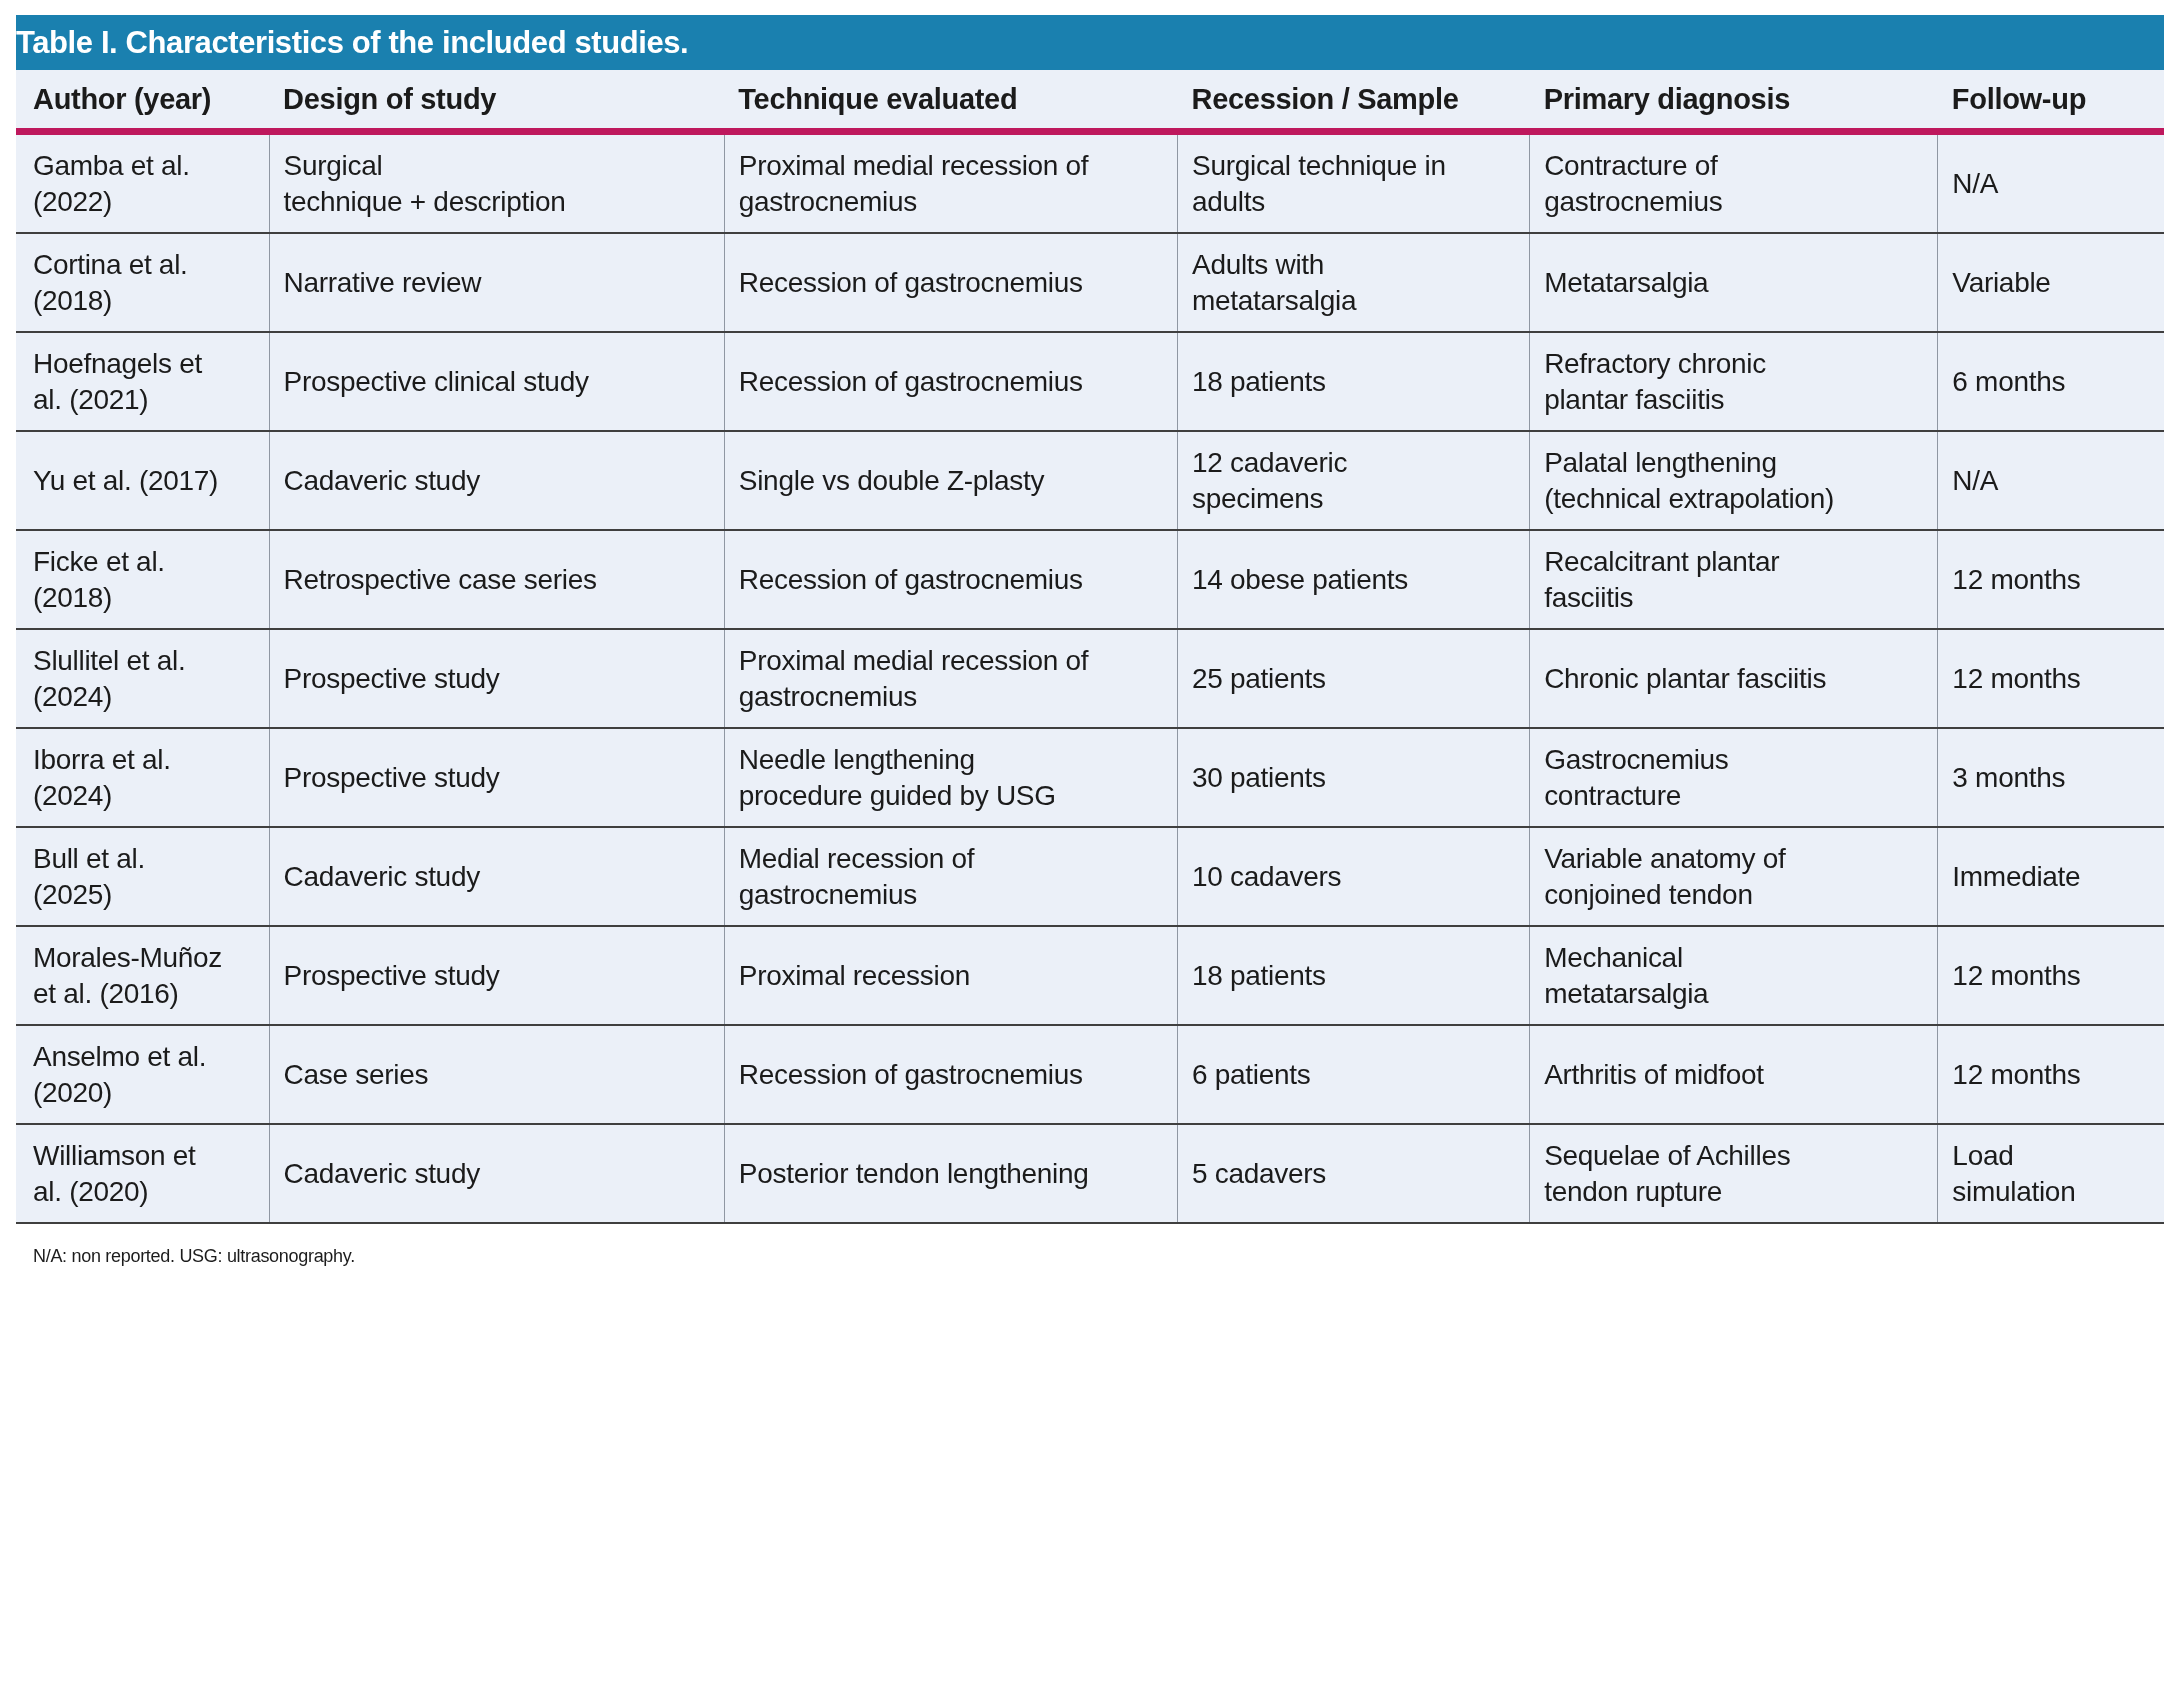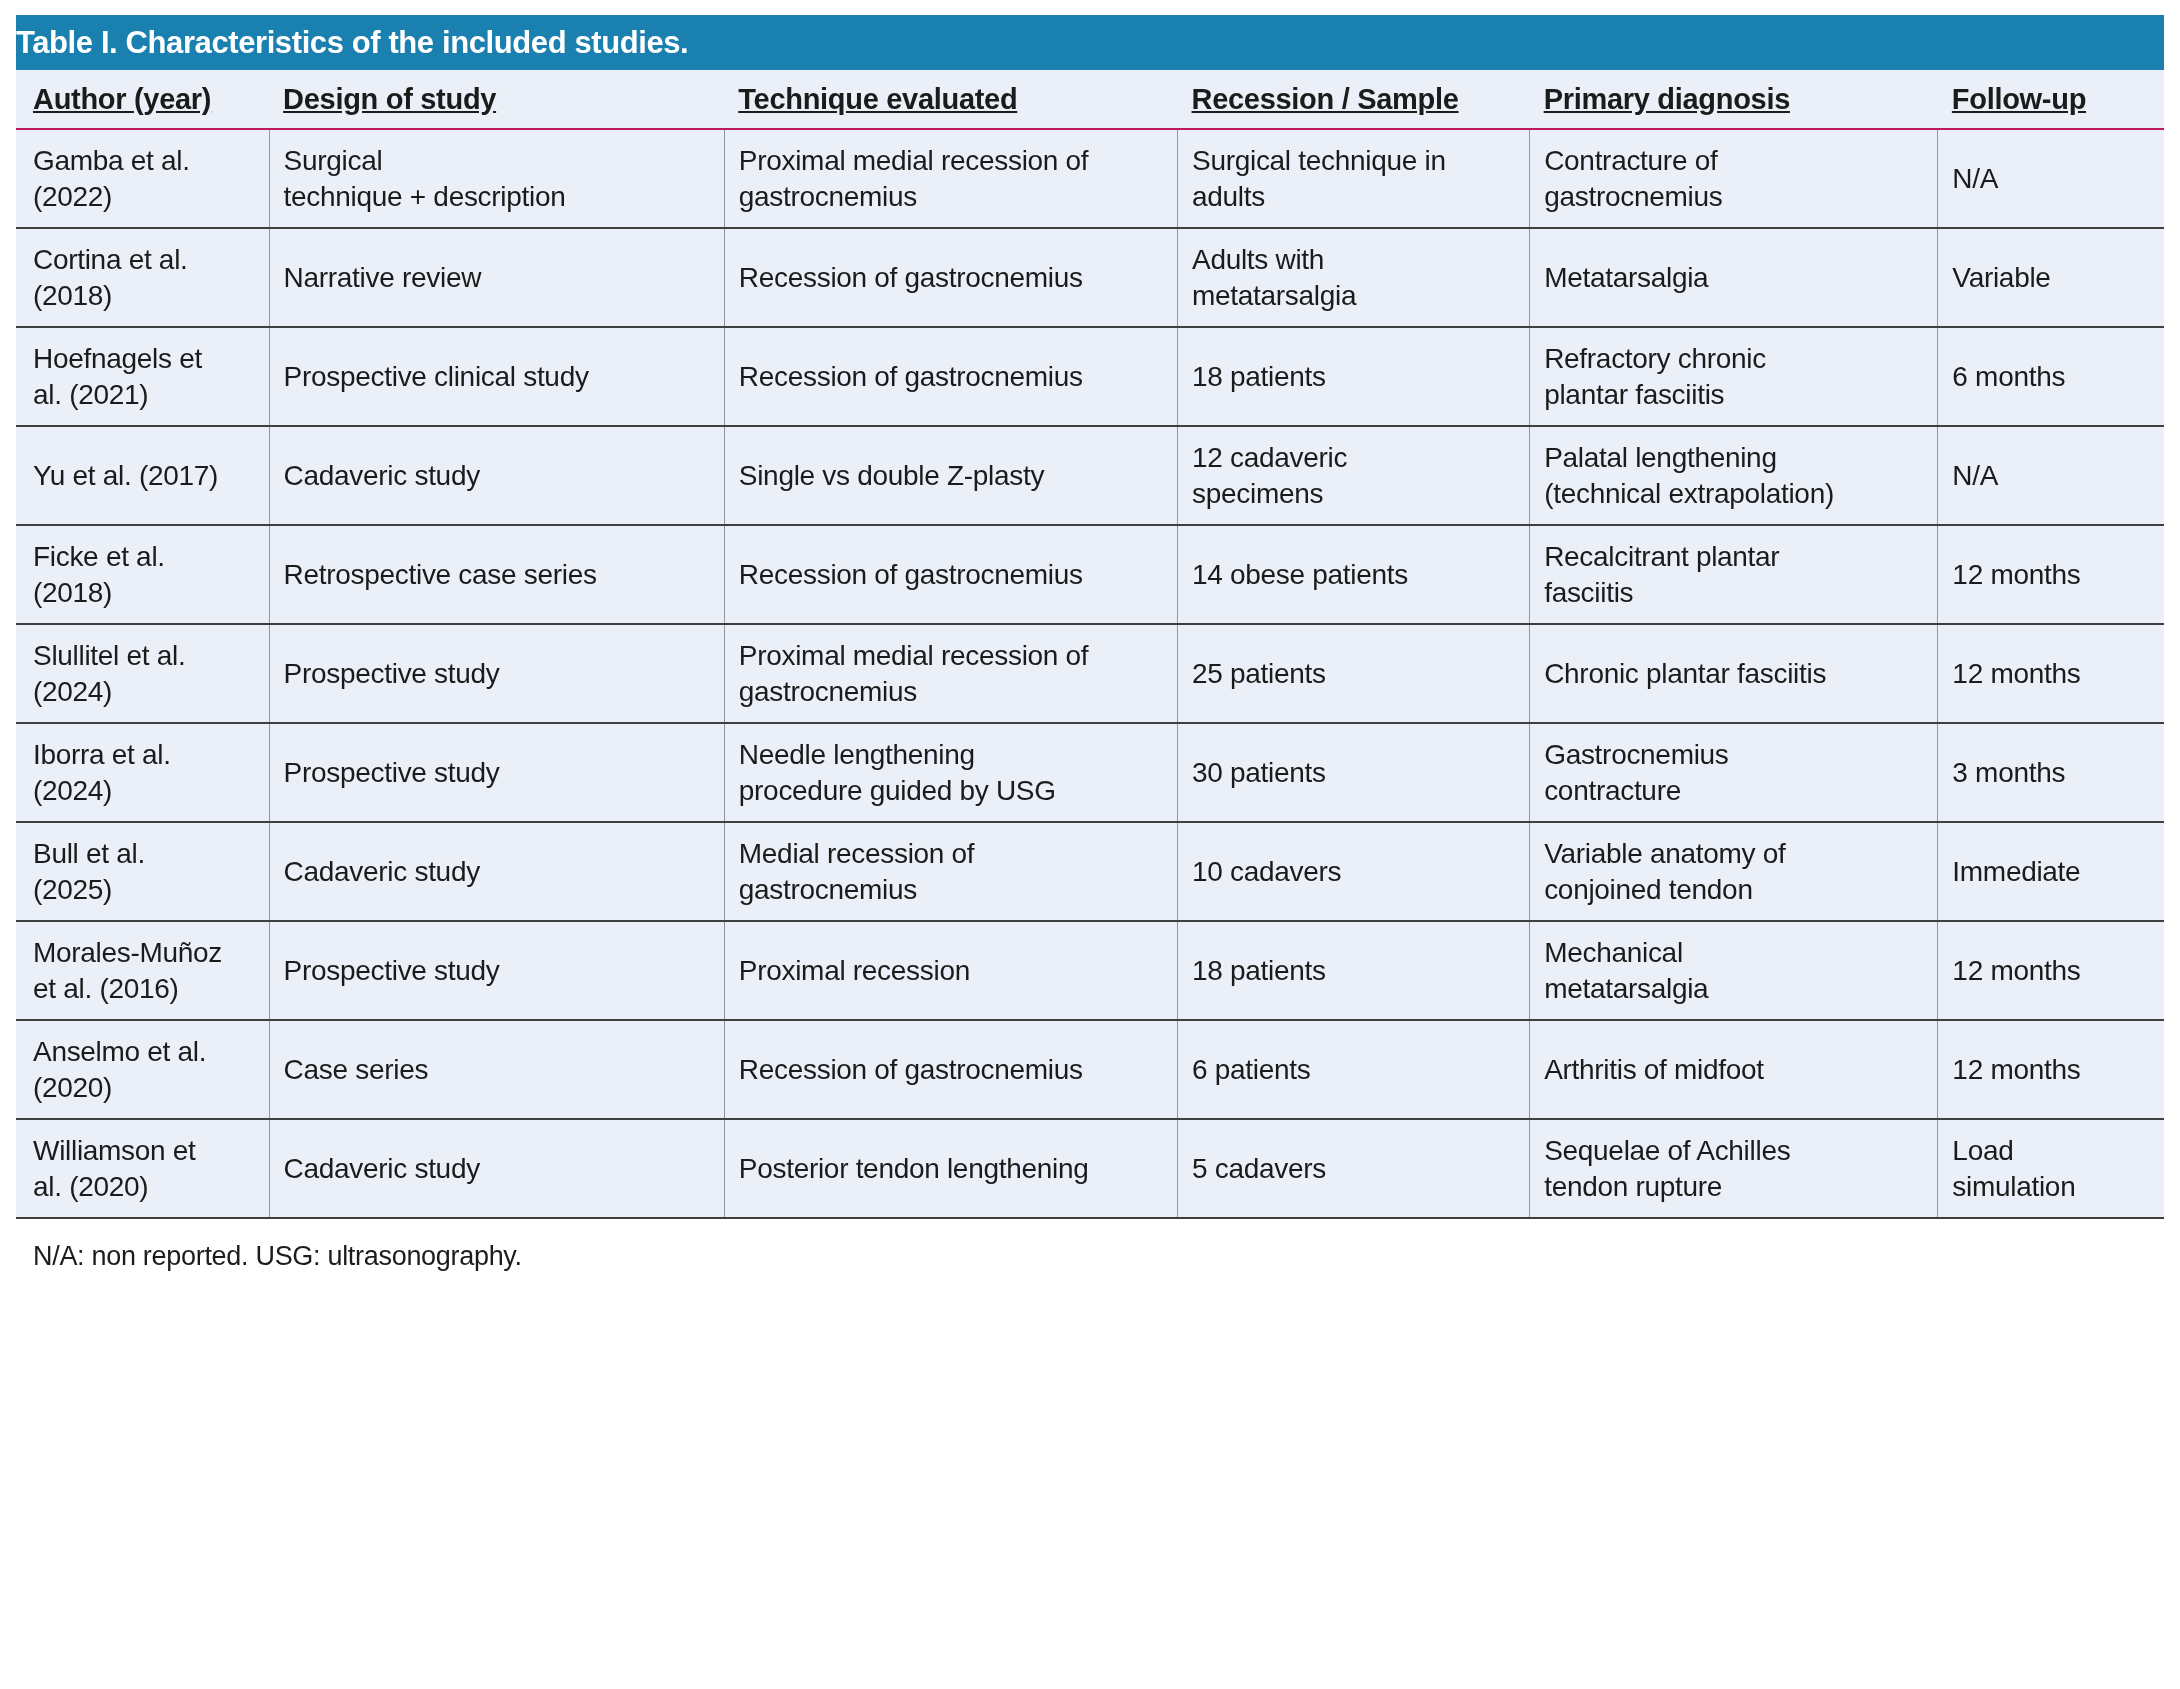--- a/index.html
+++ b/index.html
@@ -54,10 +54,9 @@
     text-align: left;
     vertical-align: middle;
     padding: 0 6px 0 14px;
-    border-bottom: 2px solid #be185d;
+    border-bottom: 7px solid #be185d;
     letter-spacing: -0.3px;
     white-space: pre-line;
-    text-decoration: underline;
   }
   table.studies td {
     height: 97px;

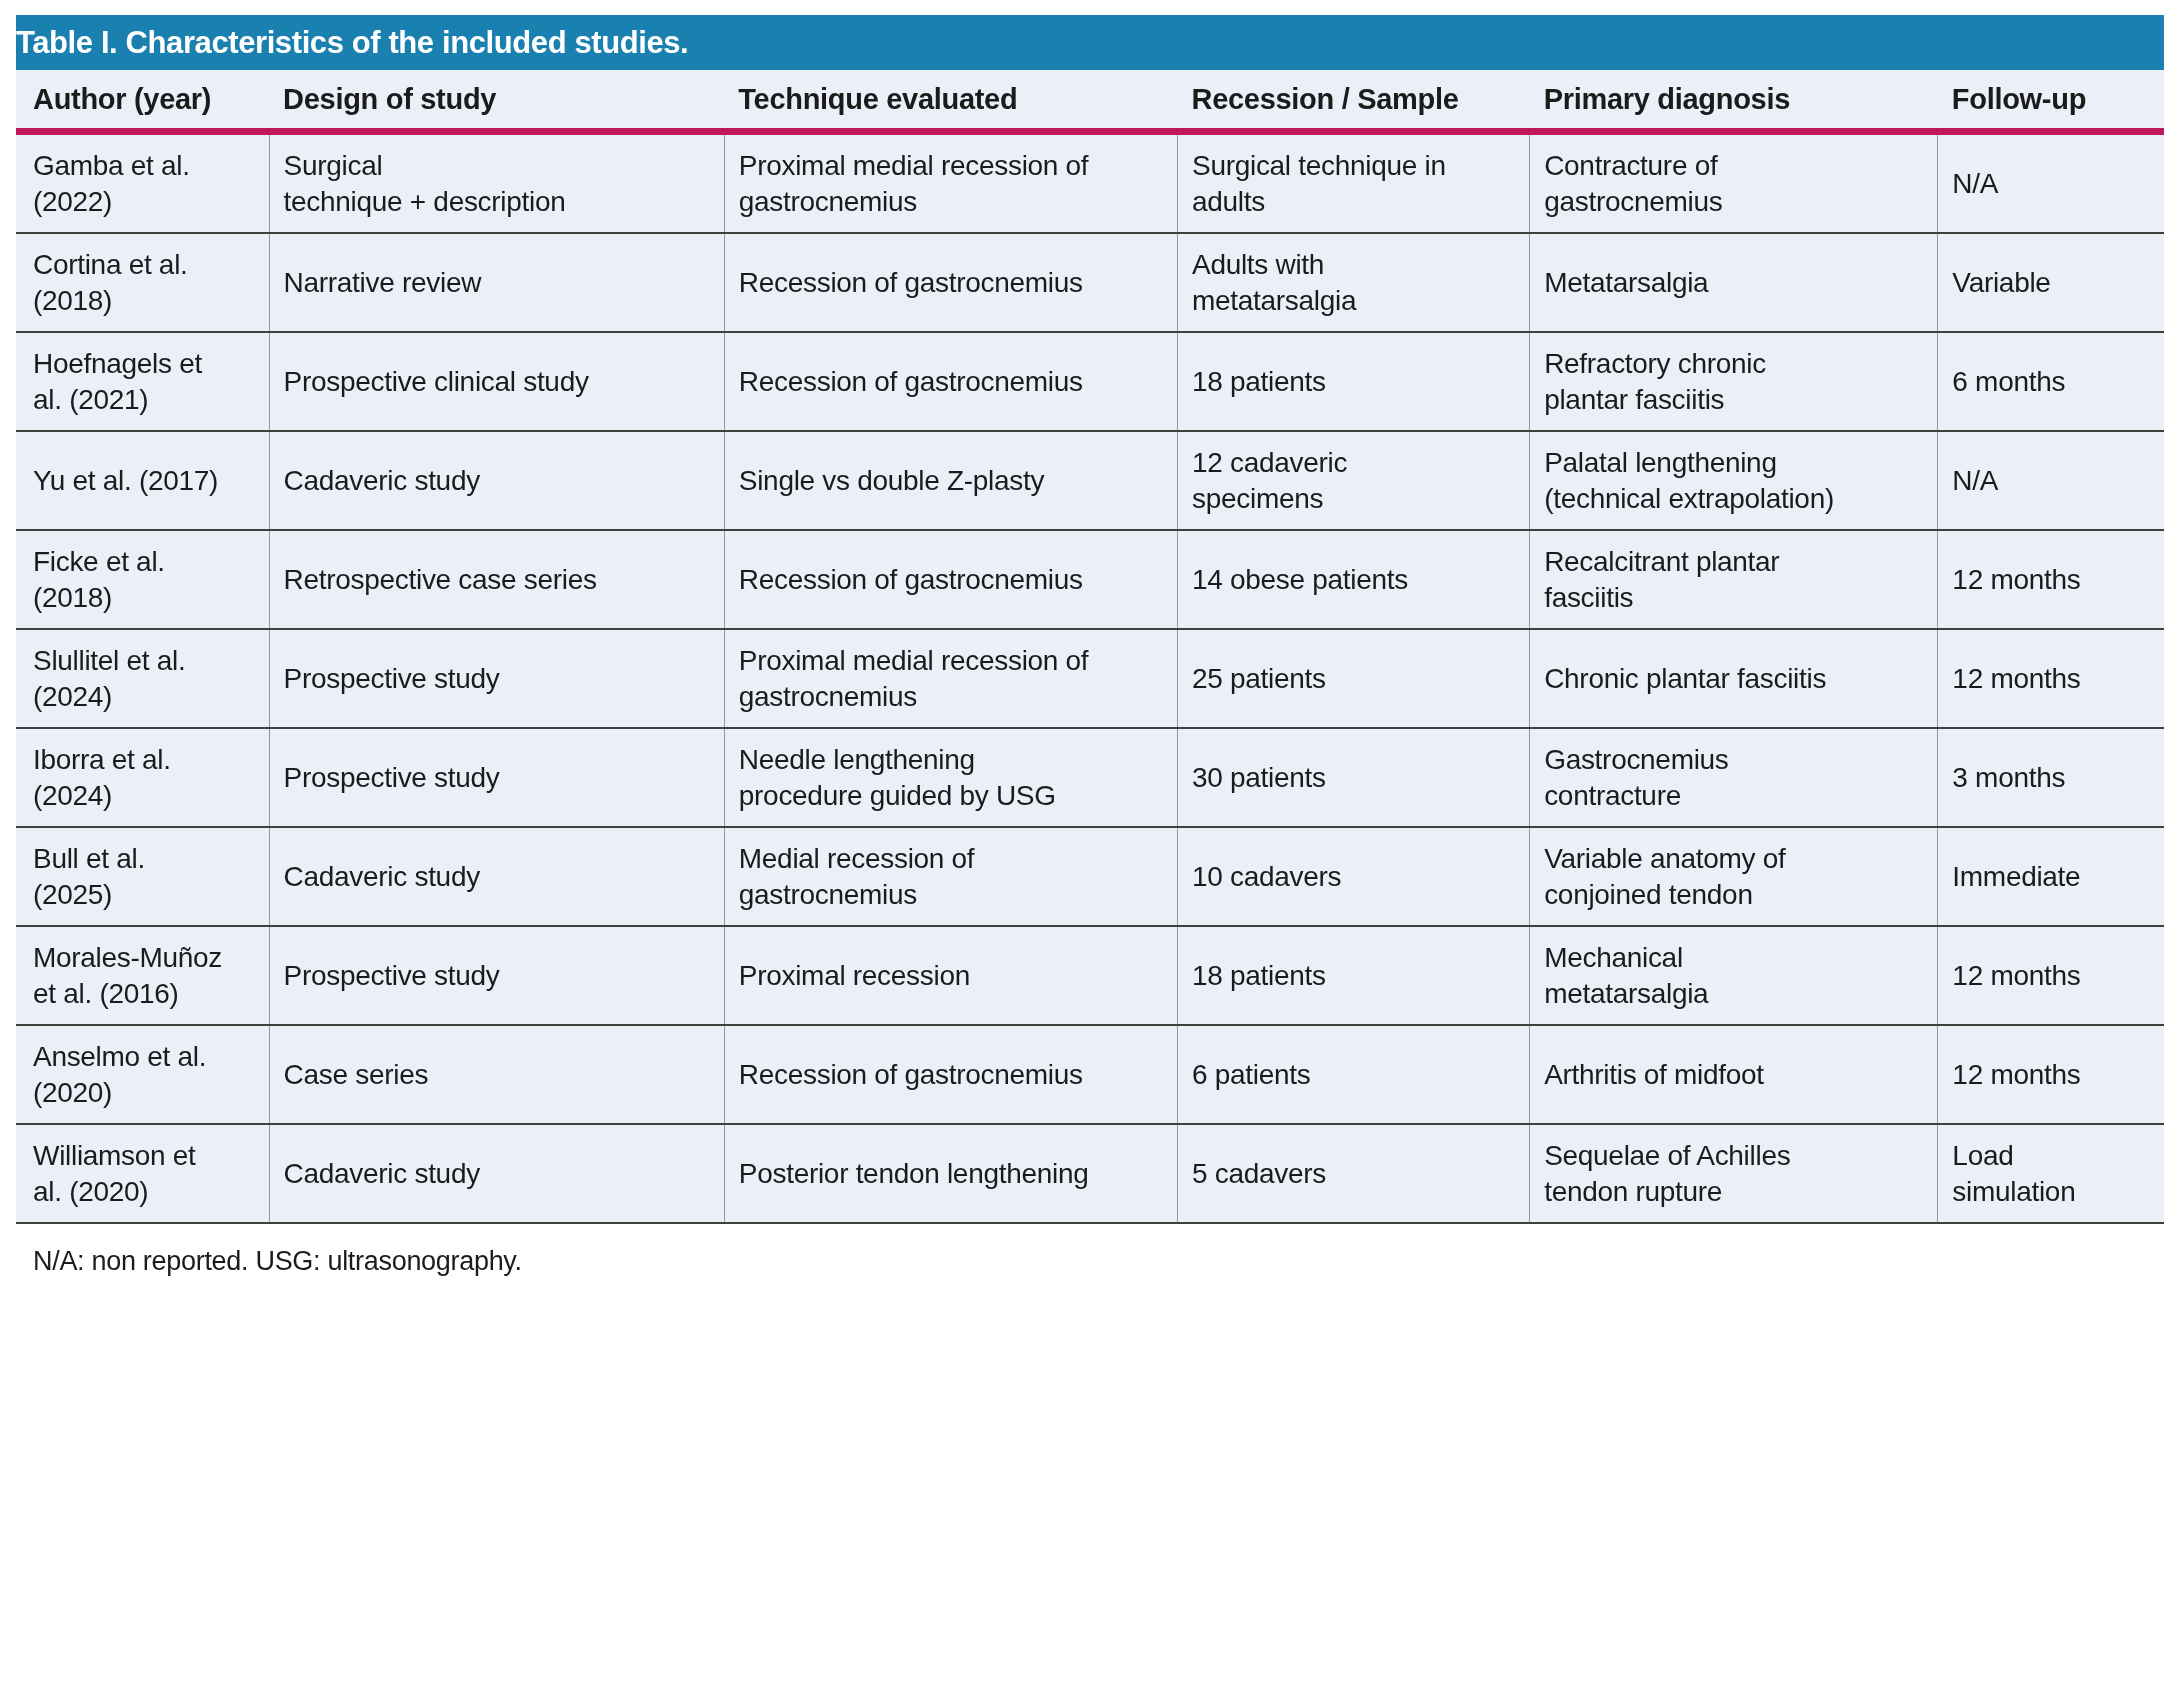--- a/index.html
+++ b/index.html
@@ -77,7 +77,7 @@
   .footnote {
     margin-top: 22px;
     padding-left: 17px;
-    font-size: 27px;
+    font-size: 18px;
     color: #1C1C1C;
     letter-spacing: -0.3px;
   }

